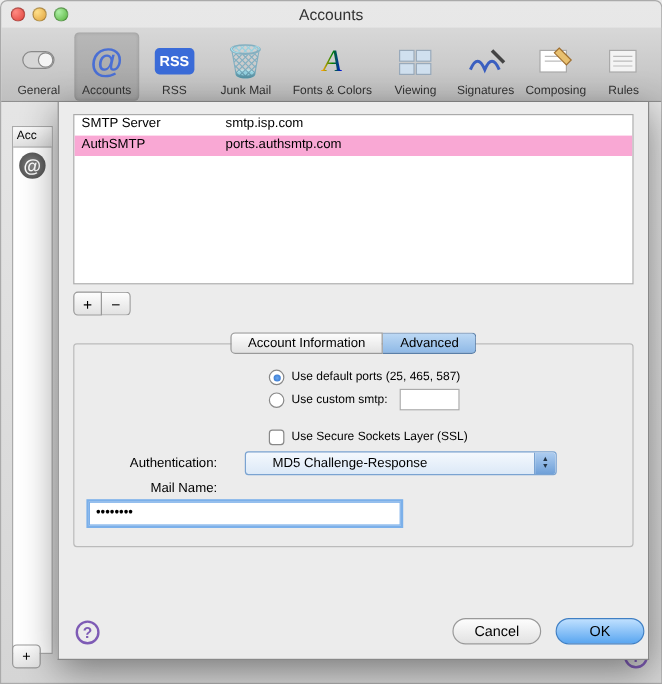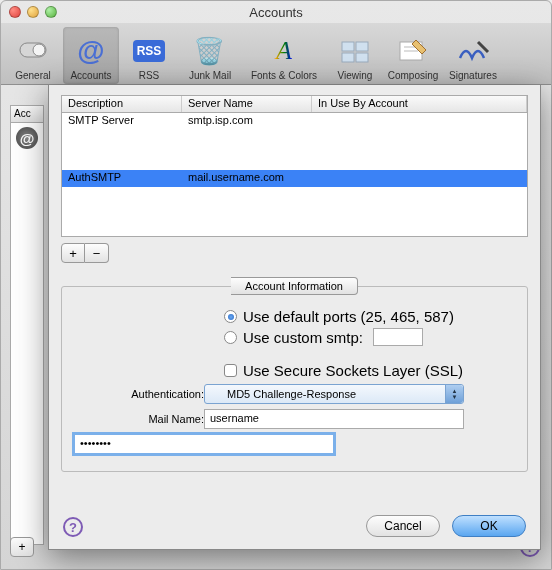--- a/index.html
+++ b/index.html
@@ -342,6 +342,15 @@
       </div>
       <span>Viewing</span>
     </div>
+    <div class="tool-item sig">
+      <div class="tool-icon">
+        <svg width="34" height="26">
+            <path d="M4 20 Q 10 6 16 20 Q 22 6 28 20" stroke="#3a5fc0" stroke-width="2.5" fill="none"></path>
+            <path d="M22 4 L32 14" stroke="#444" stroke-width="3"></path>
+          </svg>
+      </div>
+      <span>Signatures</span>
+    </div>
     <div class="tool-item">
       <div class="tool-icon">
         <svg width="30" height="26">
@@ -353,15 +362,6 @@
       </div>
       <span>Composing</span>
     </div>
-    <div class="tool-item sig">
-      <div class="tool-icon">
-        <svg width="34" height="26">
-            <path d="M4 20 Q 10 6 16 20 Q 22 6 28 20" stroke="#3a5fc0" stroke-width="2.5" fill="none"></path>
-            <path d="M22 4 L32 14" stroke="#444" stroke-width="3"></path>
-          </svg>
-      </div>
-      <span>Signatures</span>
-    </div>
   </div>
 
   <div class="main-area">

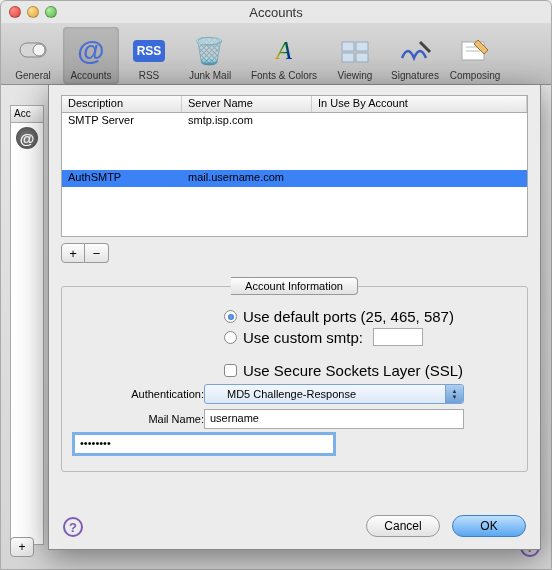--- a/index.html
+++ b/index.html
@@ -362,6 +362,17 @@
       </div>
       <span>Composing</span>
     </div>
+    <div class="tool-item">
+      <div class="tool-icon">
+        <svg width="28" height="26">
+            <rect x="2" y="4" width="22" height="18" fill="#f4f4f4" stroke="#aaa"></rect>
+            <line x1="5" y1="9" x2="21" y2="9" stroke="#bbb"></line>
+            <line x1="5" y1="13" x2="21" y2="13" stroke="#bbb"></line>
+            <line x1="5" y1="17" x2="21" y2="17" stroke="#bbb"></line>
+          </svg>
+      </div>
+      <span>Rules</span>
+    </div>
   </div>
 
   <div class="main-area">

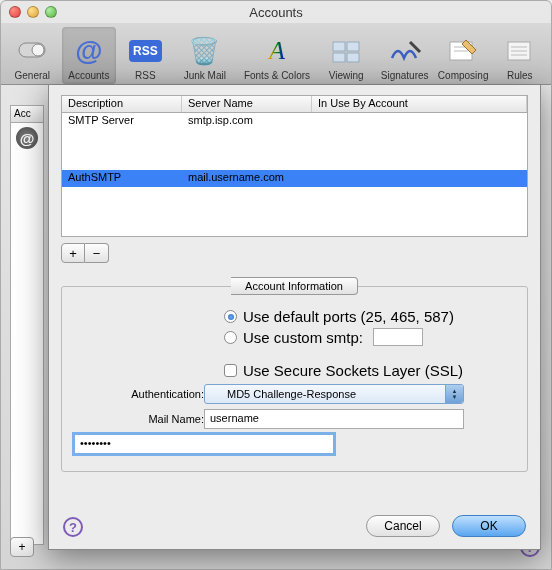--- a/index.html
+++ b/index.html
@@ -385,11 +385,6 @@
 
     <div class="sheet">
       <div class="servers-table">
-        <div class="tbl-header">
-          <div class="col-desc">Description</div>
-          <div class="col-server">Server Name</div>
-          <div class="col-inuse">In Use By Account</div>
-        </div>
         <div class="tbl-row">
           <div class="col-desc">SMTP Server</div>
           <div class="col-server">smtp.isp.com</div>

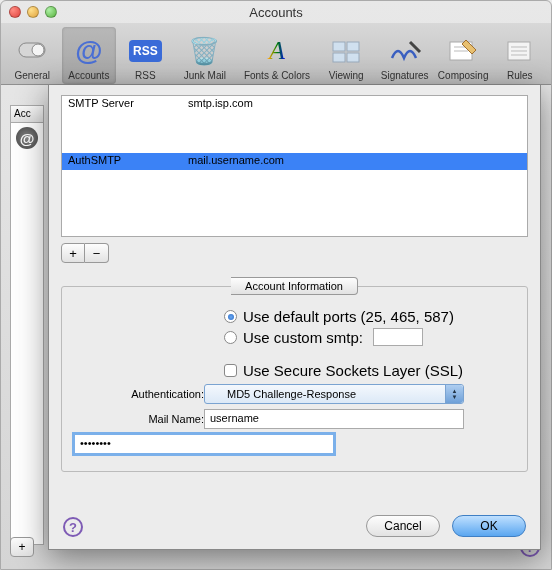--- a/index.html
+++ b/index.html
@@ -160,7 +160,7 @@
   font-size: 11px;
 }
 .tbl-row > div { padding: 1px 6px; }
-.tbl-row.selected { background: #3b82f6; margin-top: 40px; }
+.tbl-row.selected { background: #f9a8d4; }
 .addremove {
   margin: 6px 0 0 12px;
   display: flex;

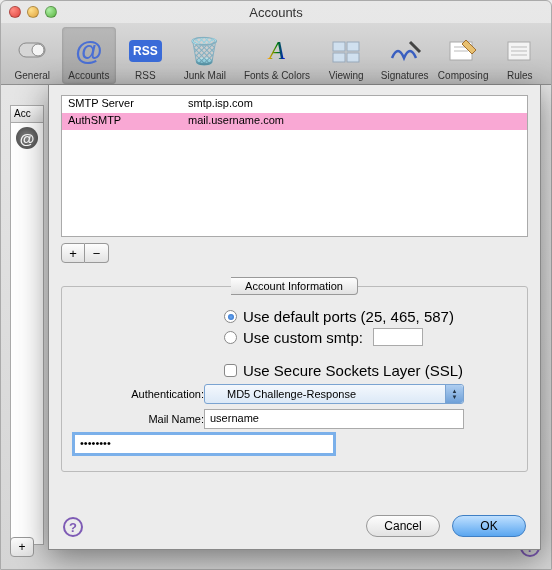--- a/index.html
+++ b/index.html
@@ -392,7 +392,7 @@
         </div>
         <div class="tbl-row selected">
           <div class="col-desc">AuthSMTP</div>
-          <div class="col-server">mail.username.com</div>
+          <div class="col-server">ports.authsmtp.com</div>
           <div class="col-inuse"></div>
         </div>
       </div>

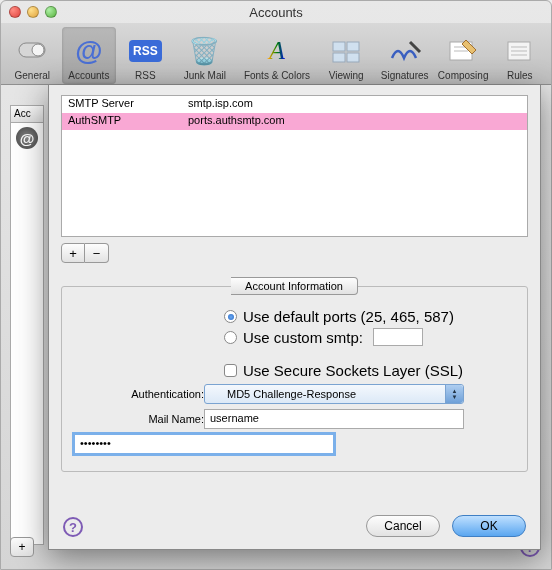--- a/index.html
+++ b/index.html
@@ -403,6 +403,7 @@
 
       <div class="tabs">
         <div class="tab">Account Information</div>
+        <div class="tab active">Advanced</div>
       </div>
 
       <div class="form-panel">

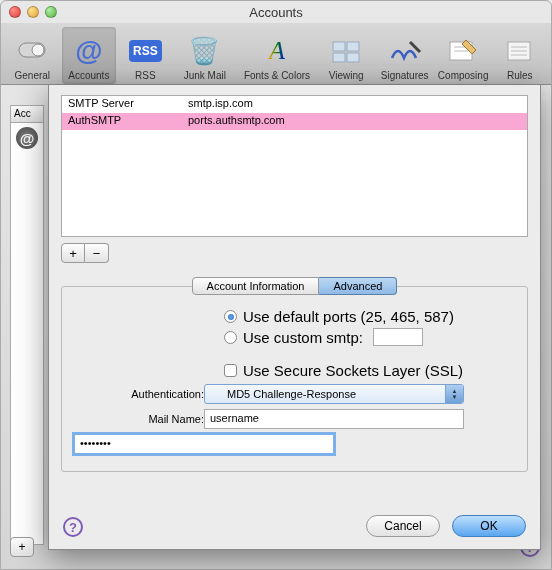--- a/index.html
+++ b/index.html
@@ -216,7 +216,7 @@
   display: flex;
   align-items: center;
   margin: 3px 0 3px 150px;
-  font-size: 15px;
+  font-size: 10px;
   gap: 6px;
 }
 .radio { width: 13px; height: 13px; border-radius: 50%; border: 1px solid #888; background:#fff; display:inline-flex; align-items:center; justify-content:center;}

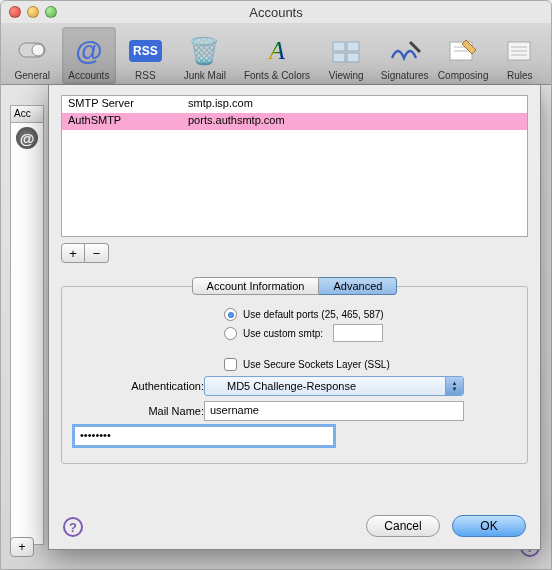--- a/index.html
+++ b/index.html
@@ -210,7 +210,7 @@
 .form-row .lbl {
   width: 130px;
   text-align: right;
-  padding-right: 0;
+  padding-right: 23px;
 }
 .radio-row, .check-row {
   display: flex;

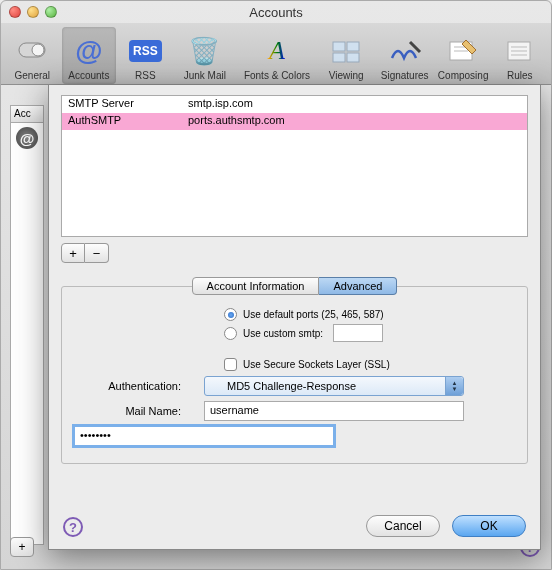--- a/index.html
+++ b/index.html
@@ -430,7 +430,6 @@
         </div>
         <div class="form-row">
           <div class="lbl">Mail Name:</div>
-          <div class="text-input">username</div>
         </div>
         <div class="form-row">
           <div class="text-input focused">••••••••</div>

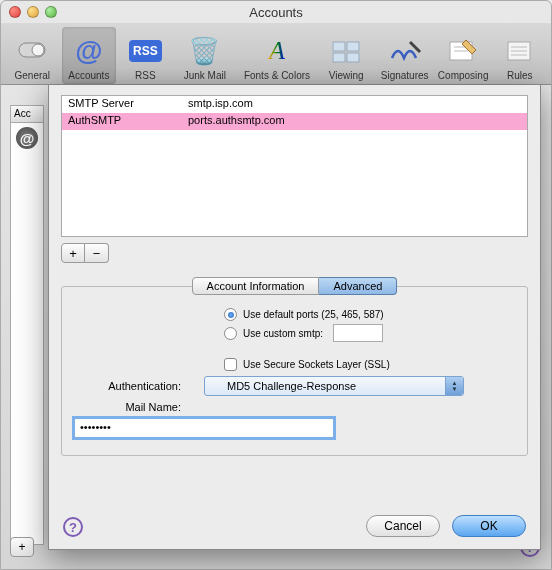--- a/index.html
+++ b/index.html
@@ -261,7 +261,7 @@
 }
 .button-bar {
   position: absolute;
-  bottom: 12px; right: 14px;
+  bottom: 12px; right: 3px;
   display: flex; gap: 12px;
 }
 .aqua-btn {

